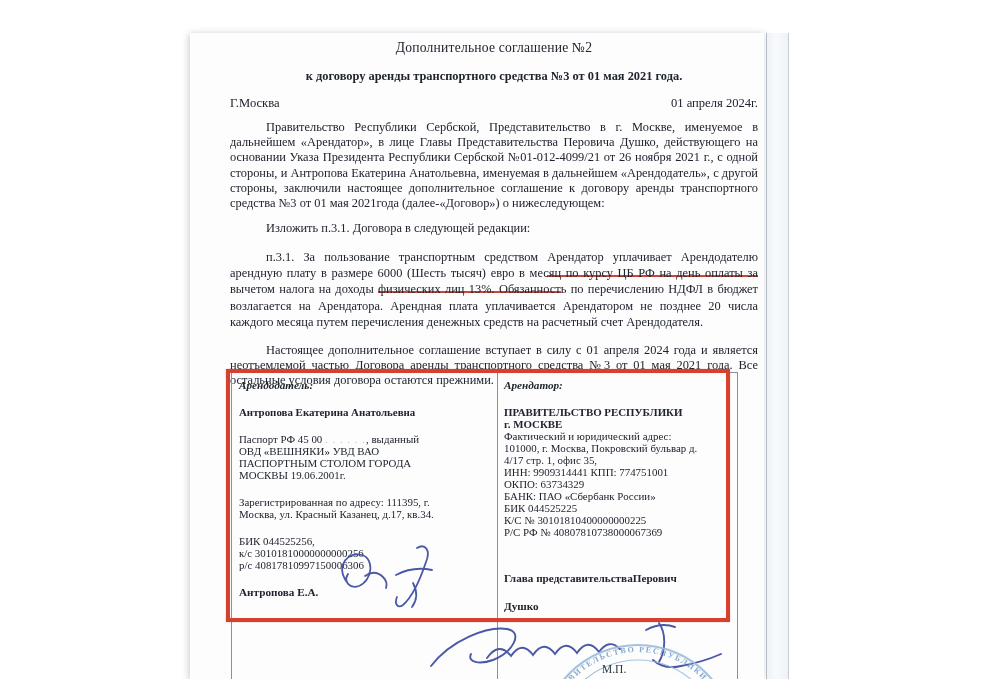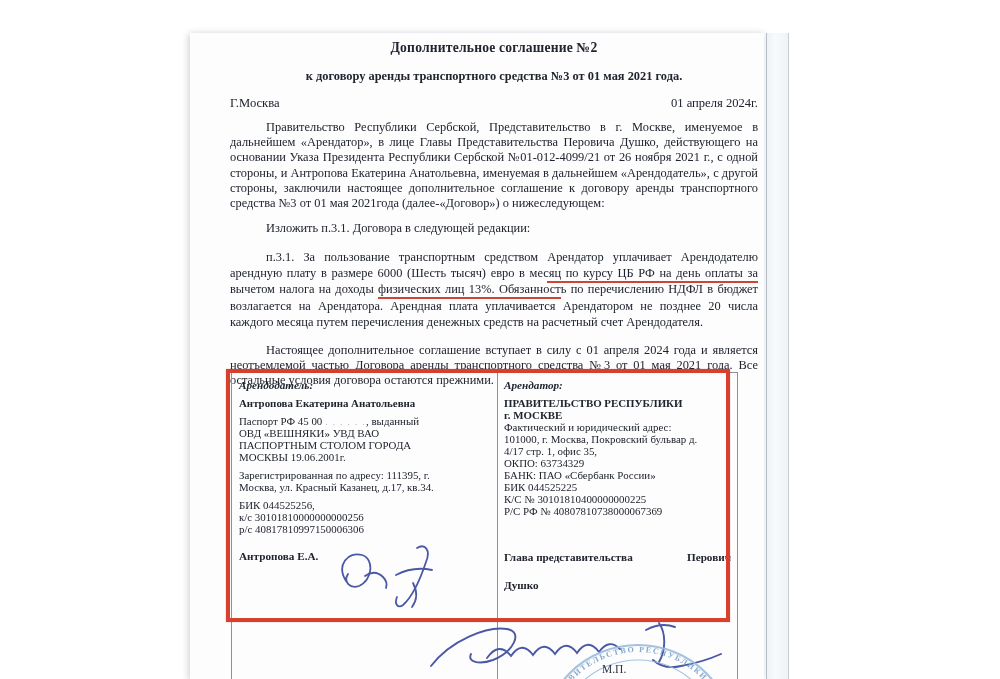--- a/index.html
+++ b/index.html
@@ -15,7 +15,7 @@
     border-left:1px solid #b7bdc5;border-right:1px solid #c9ced4;
   }
   .doc-text{position:absolute;left:40px;top:0;width:528px;}
-  .title{font-weight:bold;text-align:center;font-size:13.6px;margin-top:7px;letter-spacing:.2px;}
+  .title{font-weight:normal;text-align:center;font-size:13.6px;margin-top:7px;letter-spacing:.2px;}
   .subtitle{font-weight:bold;text-align:center;font-size:12.4px;margin-top:13px;}
   .cityline{display:flex;justify-content:space-between;font-size:12.6px;margin-top:12px;align-items:center;}
   .para{font-size:12.4px;line-height:15.2px;text-align:justify;text-indent:36px;margin:9px 0 0 0;}

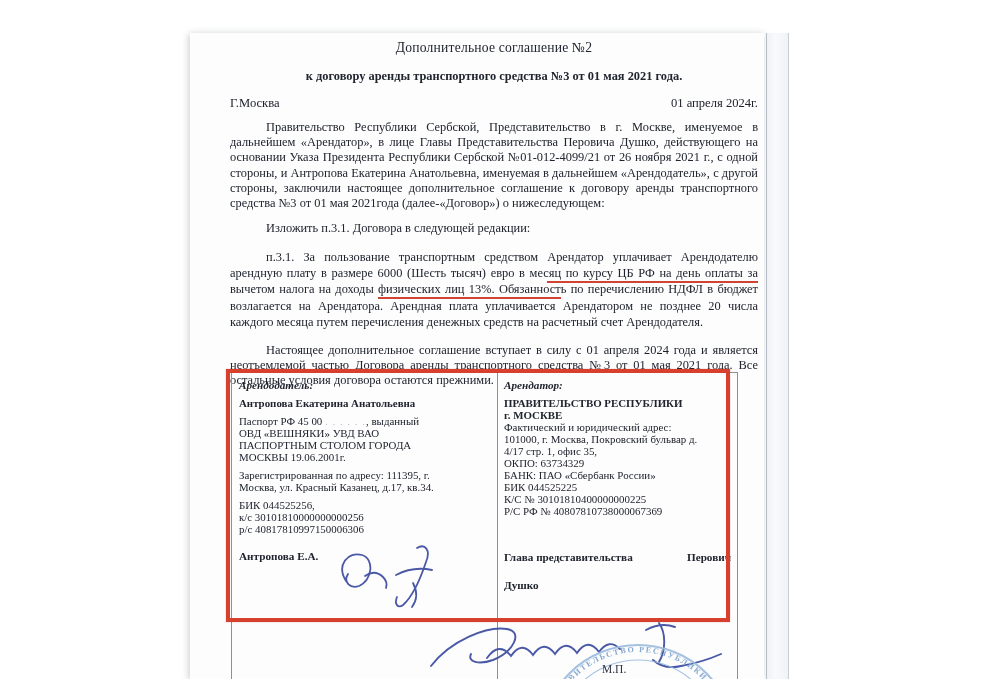--- a/index.html
+++ b/index.html
@@ -21,7 +21,7 @@
   .para{font-size:12.4px;line-height:15.2px;text-align:justify;text-indent:36px;margin:9px 0 0 0;}
   .single{font-size:12.4px;text-indent:36px;margin-top:10px;}
   .clause{font-size:12.4px;line-height:16.4px;text-align:justify;text-indent:36px;margin-top:9px;}
-  .red-underline{border-bottom:2.5px solid #cf4434;padding-bottom:17px;}
+  .red-underline{border-bottom:2.5px solid #cf4434;padding-bottom:11px;}
   
   .table-wrap{
     position:absolute;left:41px;top:339px;width:507px;height:360px;

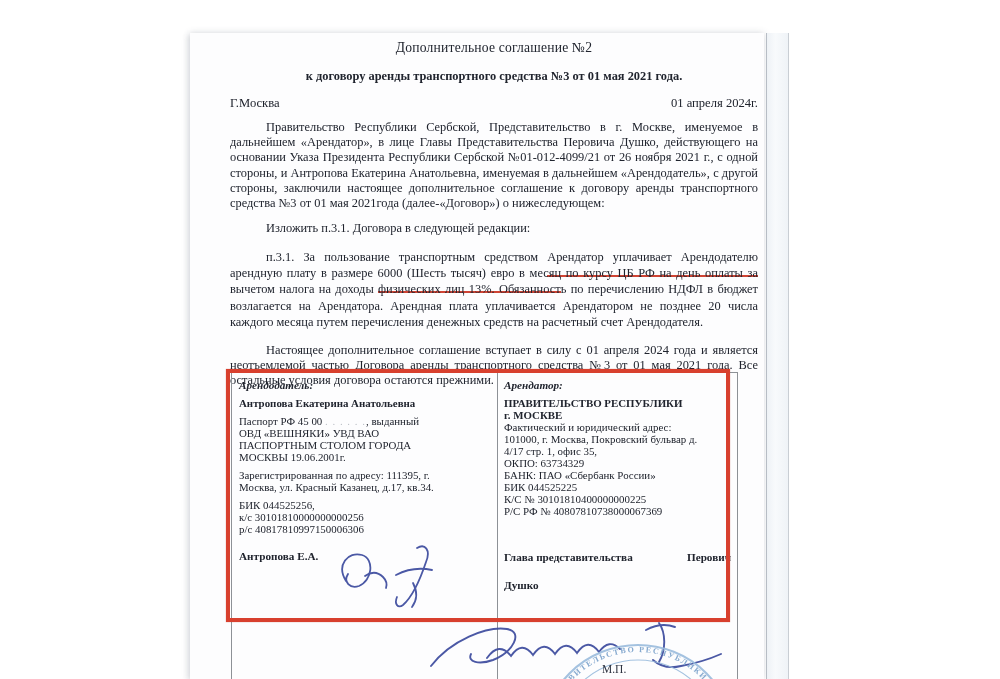--- a/index.html
+++ b/index.html
@@ -32,7 +32,7 @@
   .cell-left{border-right:1px solid #8d9196;padding:6px 8px 0 7px;}
   .cell-right{padding:6px 6px 0 6px;}
   .cell-header{font-weight:bold;font-style:italic;font-size:11.2px;}
-  .blk{margin-top:6px;}
+  .blk{margin-top:15px;}
   .bold{font-weight:bold;}
   .redacted{color:#b9bdc4;letter-spacing:1px;}
   .sign-name{font-weight:bold;margin-top:15px;font-size:11.2px;}

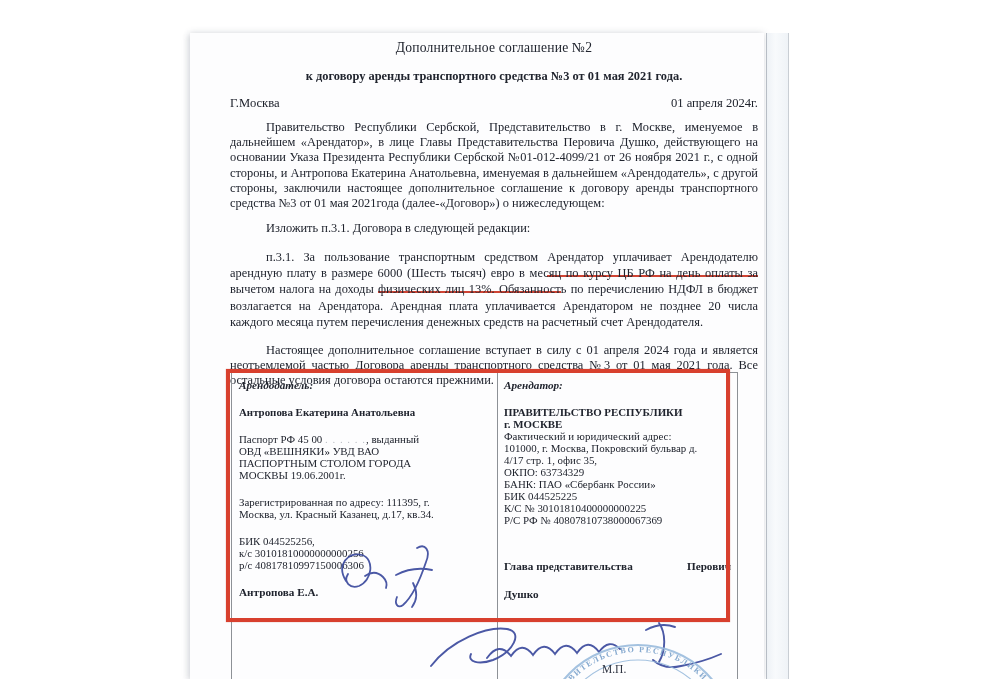--- a/index.html
+++ b/index.html
@@ -96,6 +96,7 @@
         <div>Фактический и юридический адрес:</div>
         <div>101000, г. Москва, Покровский бульвар д.</div>
         <div>4/17 стр. 1, офис 35,</div>
+        <div>ИНН: 9909314441 КПП: 774751001</div>
         <div>ОКПО: 63734329</div>
         <div>БАНК: ПАО «Сбербанк России»</div>
         <div>БИК 044525225</div>

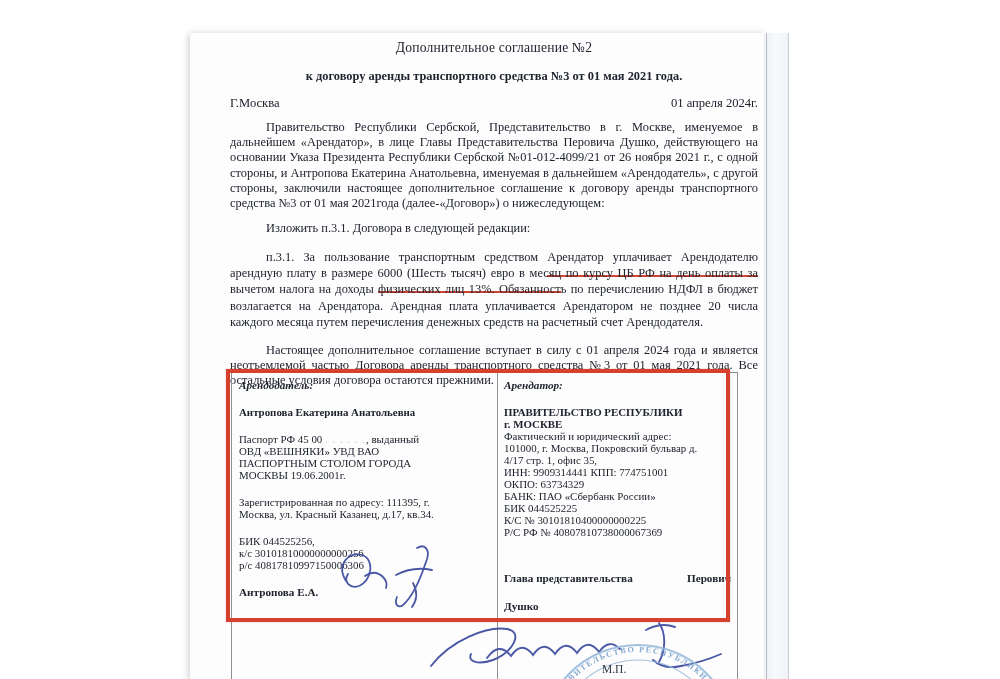--- a/index.html
+++ b/index.html
@@ -36,7 +36,7 @@
   .bold{font-weight:bold;}
   .redacted{color:#b9bdc4;letter-spacing:1px;}
   .sign-name{font-weight:bold;margin-top:15px;font-size:11.2px;}
-  .sign-row{display:flex;justify-content:space-between;font-weight:bold;margin-top:34px;font-size:11.2px;}
+  .sign-row{display:flex;font-weight:bold;margin-top:34px;font-size:11.2px;}
   .red-box{
     position:absolute;left:36px;top:336px;width:504px;height:253px;
     border:4px solid #d8402e;box-sizing:border-box;

